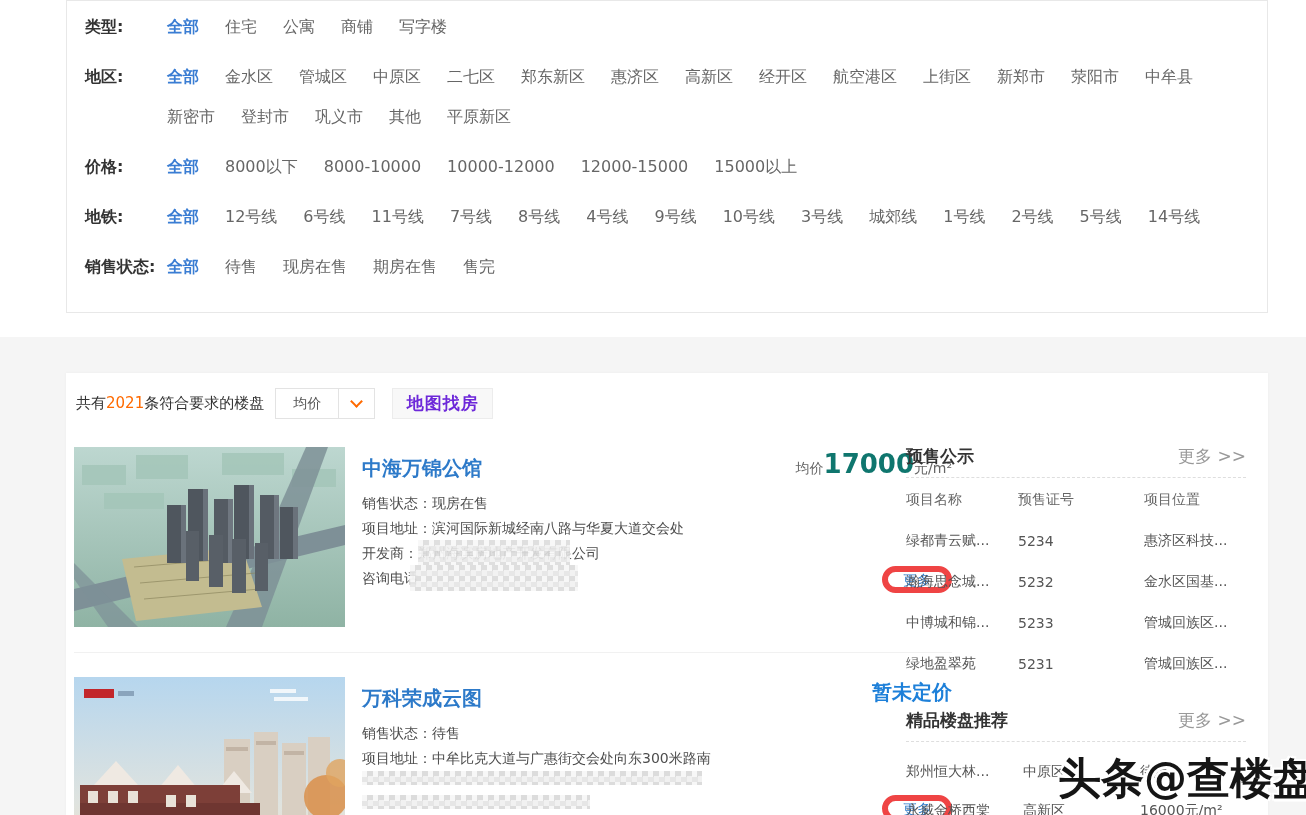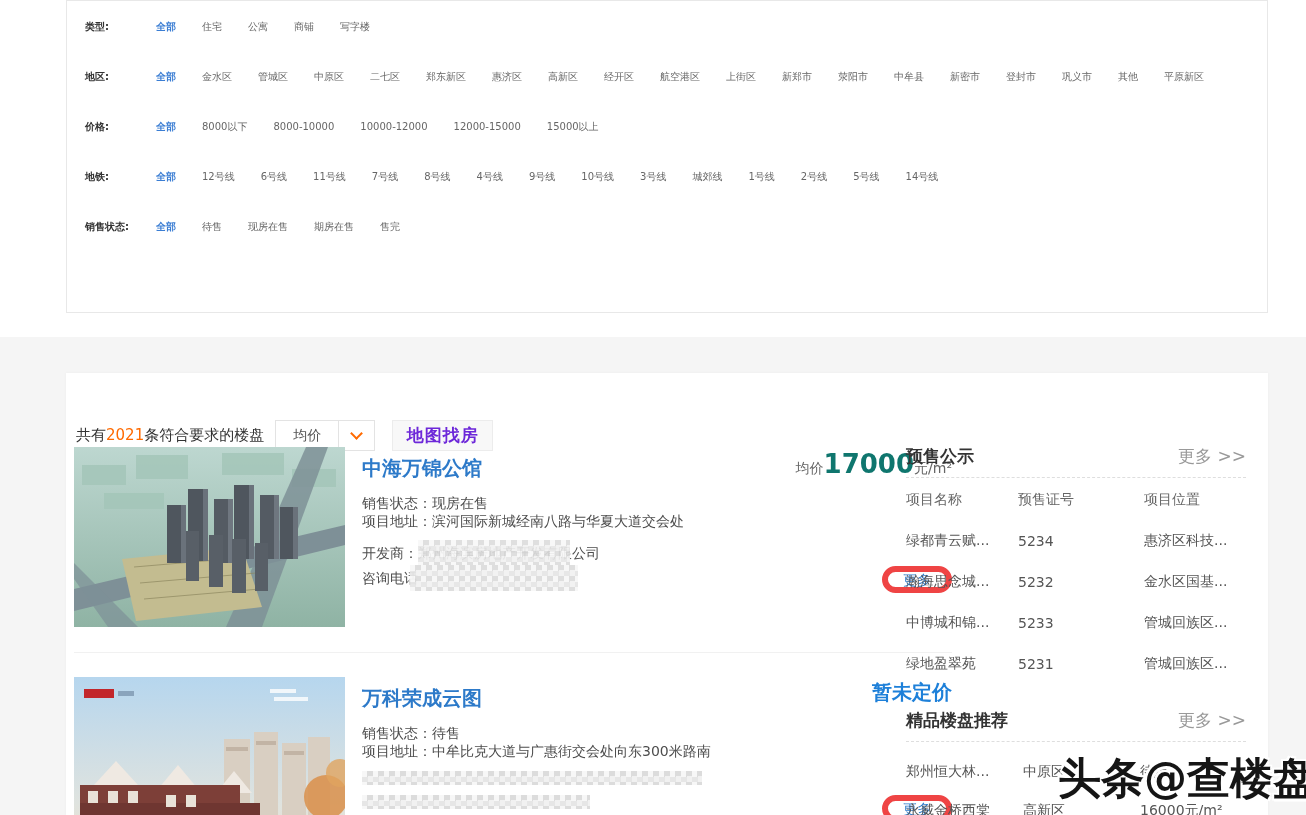--- a/index.html
+++ b/index.html
@@ -9,7 +9,7 @@
   
   .filter-card{position:absolute;left:66px;top:0;width:1202px;height:313px;box-sizing:border-box;
     background:#fff;border:1px solid #e8e8e8;padding:16px 0 0 18px;}
-  .filter-row{display:flex;margin-bottom:30px;font-size:10px;line-height:20px;}
+  .filter-row{display:flex;margin-bottom:30px;font-size:16px;line-height:20px;gap:11px;}
   .filter-label{flex:0 0 71px;color:#333;font-weight:bold;}
   .filter-opts{display:flex;flex-wrap:wrap;gap:20px 26px;width:1060px;color:#666;}
   .filter-opt{cursor:pointer;white-space:nowrap;}

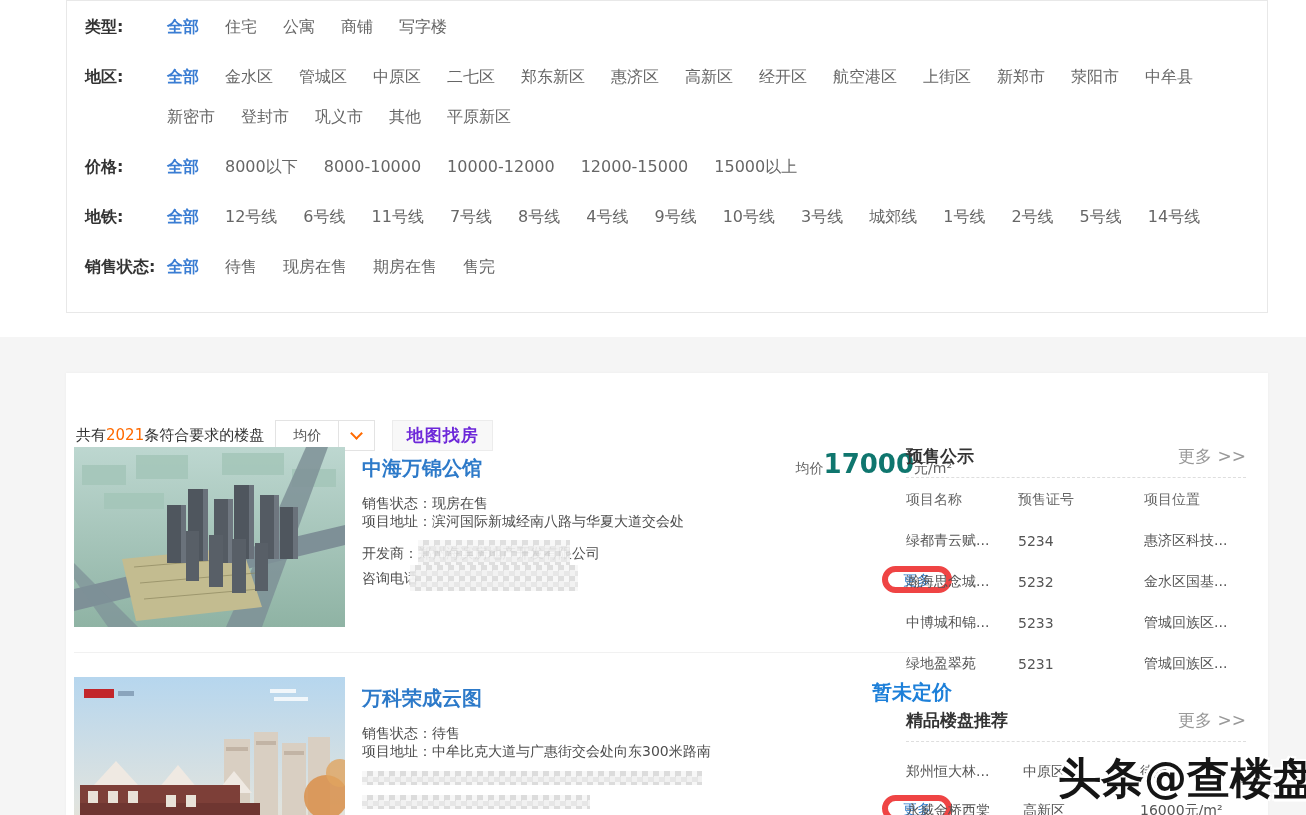--- a/index.html
+++ b/index.html
@@ -19,7 +19,7 @@
   .gray-band{position:absolute;left:0;top:337px;width:1306px;height:478px;background:#f5f5f5;}
   .results-card{position:absolute;left:66px;top:373px;width:1202px;height:442px;background:#fff;box-shadow:0 0 3px rgba(0,0,0,.04);}
 
-  .res-header{position:absolute;left:10px;top:15px;display:flex;align-items:center;height:31px;margin-top:32px;}
+  .res-header{position:absolute;left:10px;top:15px;display:flex;align-items:center;height:31px;}
   .count-line{font-size:15px;color:#333;}
   .count-num{color:#ff6a00;}
   .sort-dd{display:flex;box-sizing:border-box;width:100px;height:31px;border:1px solid #e3e3e3;margin-left:11px;background:#fff;cursor:pointer;}

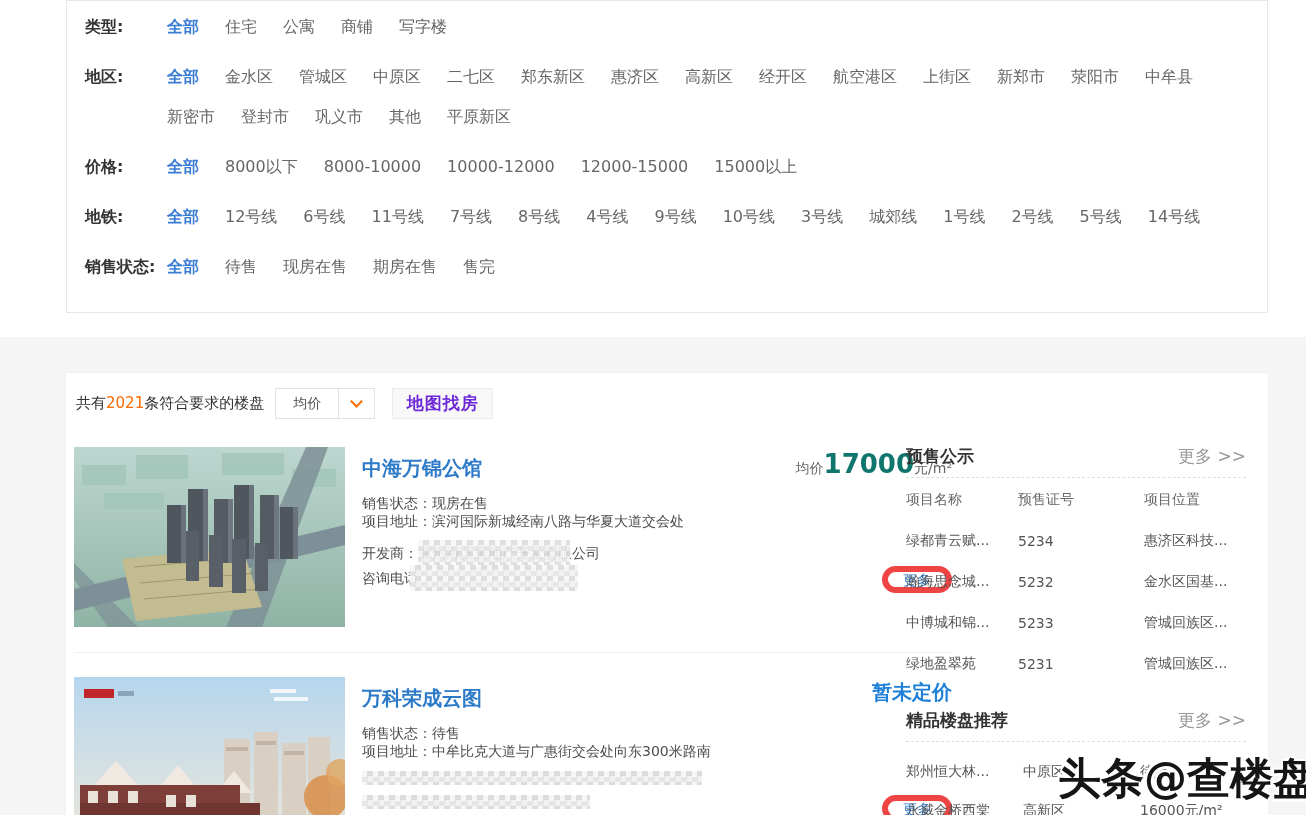--- a/index.html
+++ b/index.html
@@ -42,7 +42,7 @@
   .pv{font-size:26px;font-weight:bold;color:#0f766e;}
   .np{position:absolute;right:0;top:2px;font-size:20px;font-weight:bold;color:#1e80d9;}
   .meta{position:absolute;left:0;font-size:14px;color:#4d4d4d;line-height:19px;white-space:nowrap;}
-  .m1{top:47px;} .m2{top:65px;} .m3{top:97px;} .m4{top:122px;}
+  .m1{top:47px;} .m2{top:72px;} .m3{top:97px;} .m4{top:122px;}
   .mosaic{background-image:conic-gradient(#dcdcdc 25%,#f1f1f1 0 50%,#e6e6e6 0 75%,#f7f7f7 0);background-size:11px 11px;}
   .dev-wrap{position:relative;display:inline-block;}
   .dev-mask{position:absolute;left:0;top:-4px;width:152px;height:25px;opacity:.92;}

